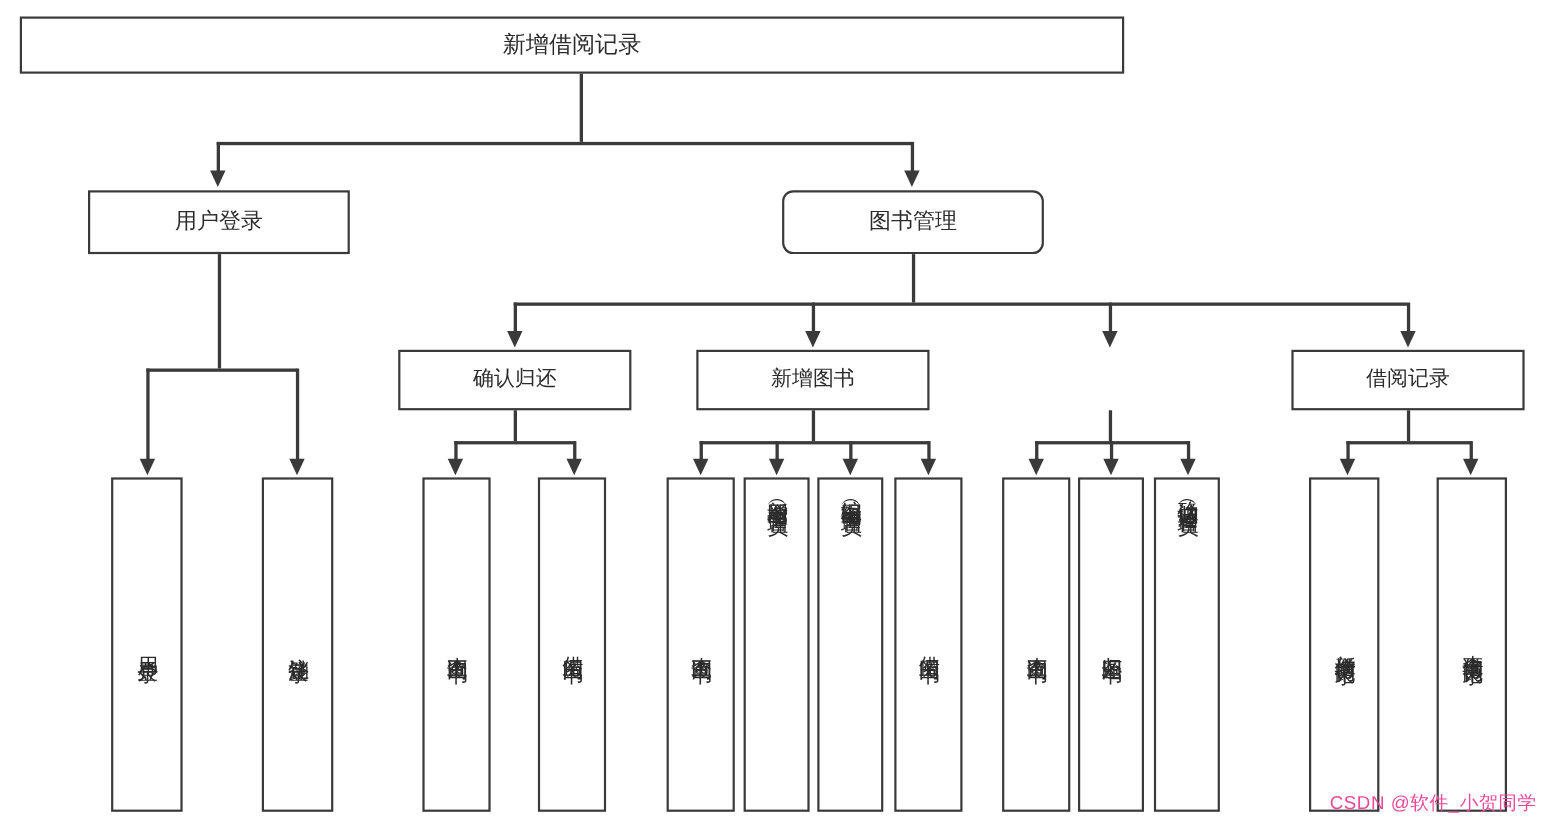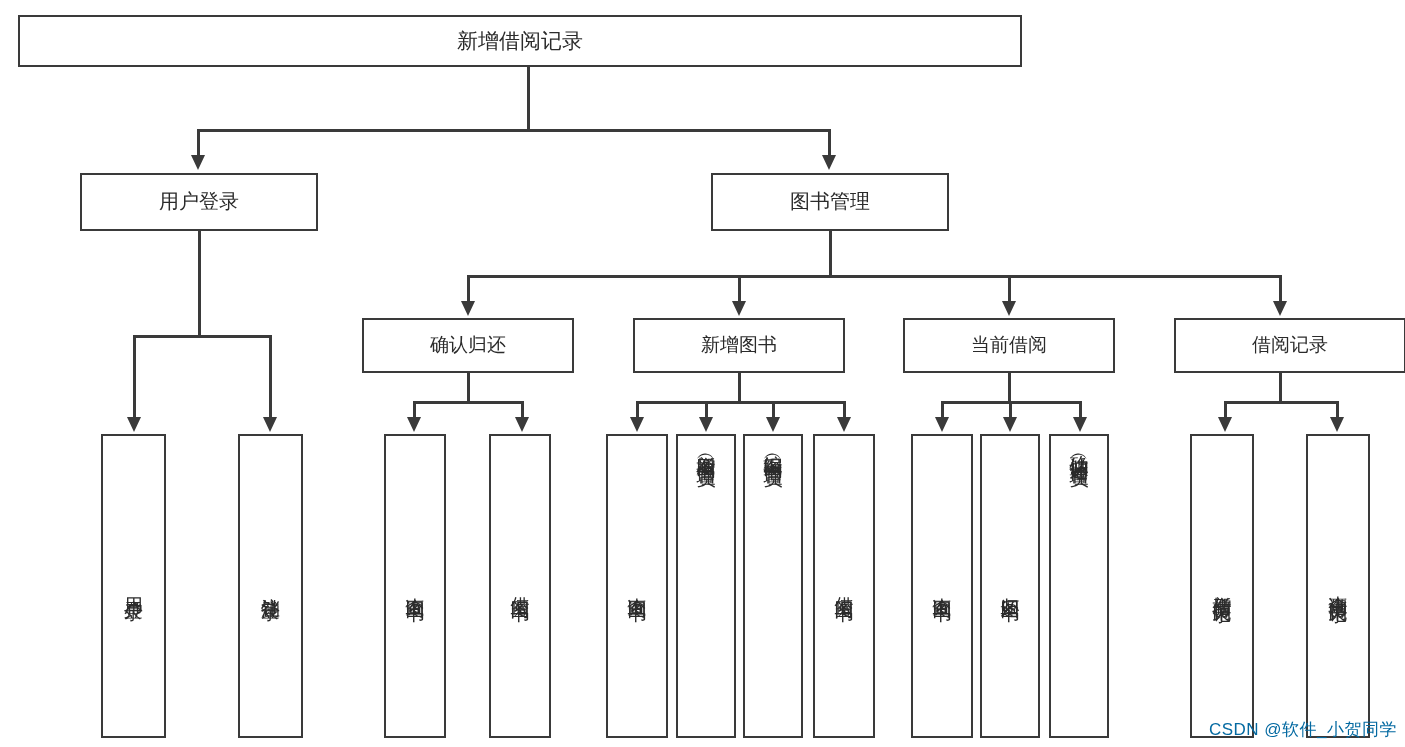--- a/index.html
+++ b/index.html
@@ -108,7 +108,7 @@
     <span>用户登录</span>
   </div>
 
-  <div class="node level2" style="left:711px; top:173px; width:238px; height:58px;">
+  <div class="node level2" style="left:711px; top:173px; width:238px; height:58px;border-radius:10px;">
     <span>图书管理</span>
   </div>
 

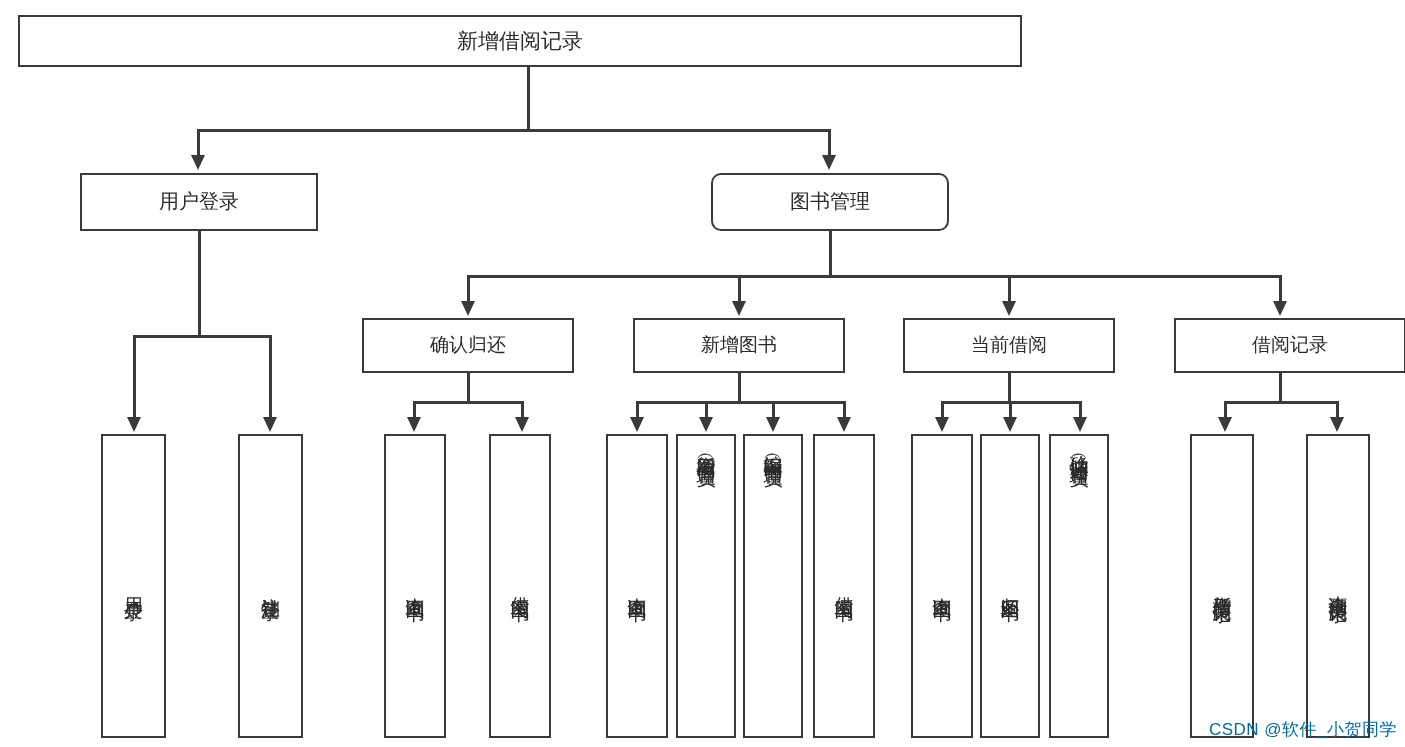--- a/index.html
+++ b/index.html
@@ -136,9 +136,6 @@
   <div class="node level3" style="left:633px; top:318px; width:212px; height:55px;">
     <span>新增图书</span>
   </div>
-  <div class="node level3" style="left:903px; top:318px; width:212px; height:55px;">
-    <span>当前借阅</span>
-  </div>
   <div class="node level3" style="left:1174px; top:318px; width:232px; height:55px;">
     <span>借阅记录</span>
   </div>

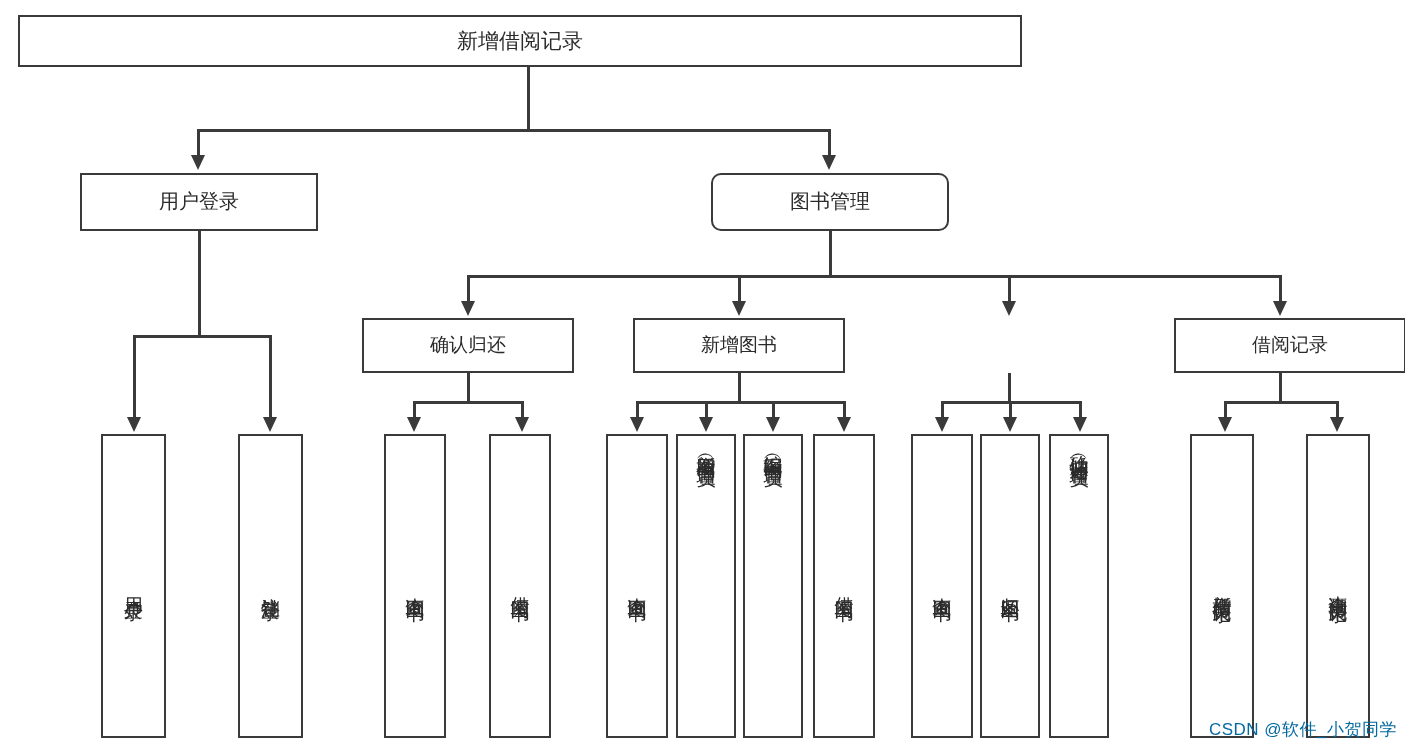--- a/index.html
+++ b/index.html
@@ -136,7 +136,7 @@
   <div class="node level3" style="left:633px; top:318px; width:212px; height:55px;">
     <span>新增图书</span>
   </div>
-  <div class="node level3" style="left:1174px; top:318px; width:232px; height:55px;">
+  <div class="node level3" style="left:1174px; top:318px; width:212px; height:55px;">
     <span>借阅记录</span>
   </div>
 

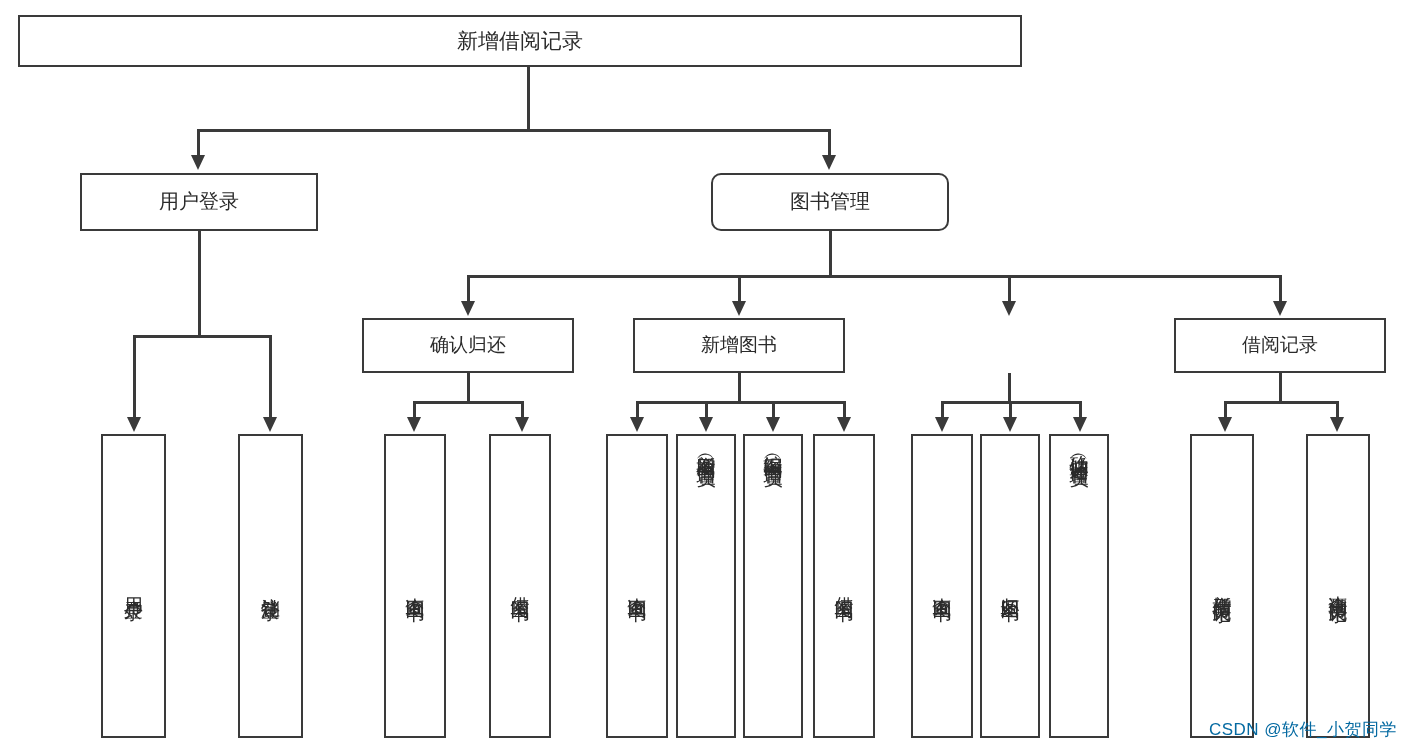--- a/index.html
+++ b/index.html
@@ -80,7 +80,7 @@
     right: 8px;
     bottom: 6px;
     font-size: 17px;
-    color: #0369a1;
+    color: #ec4899;
     letter-spacing: 0.5px;
     user-select: none;
     white-space: nowrap;

